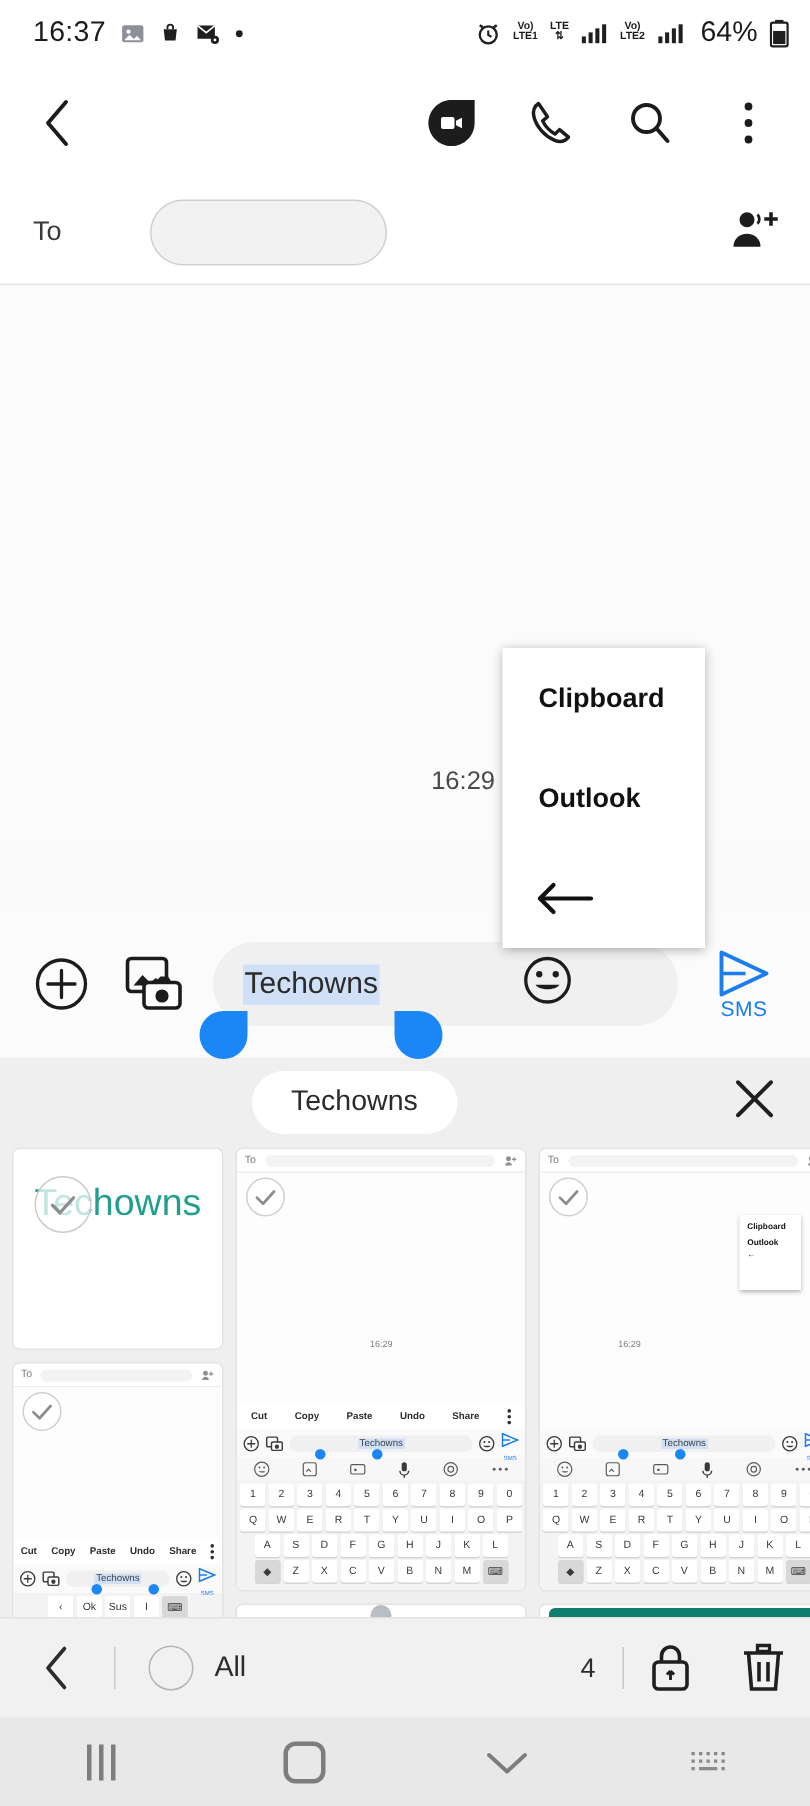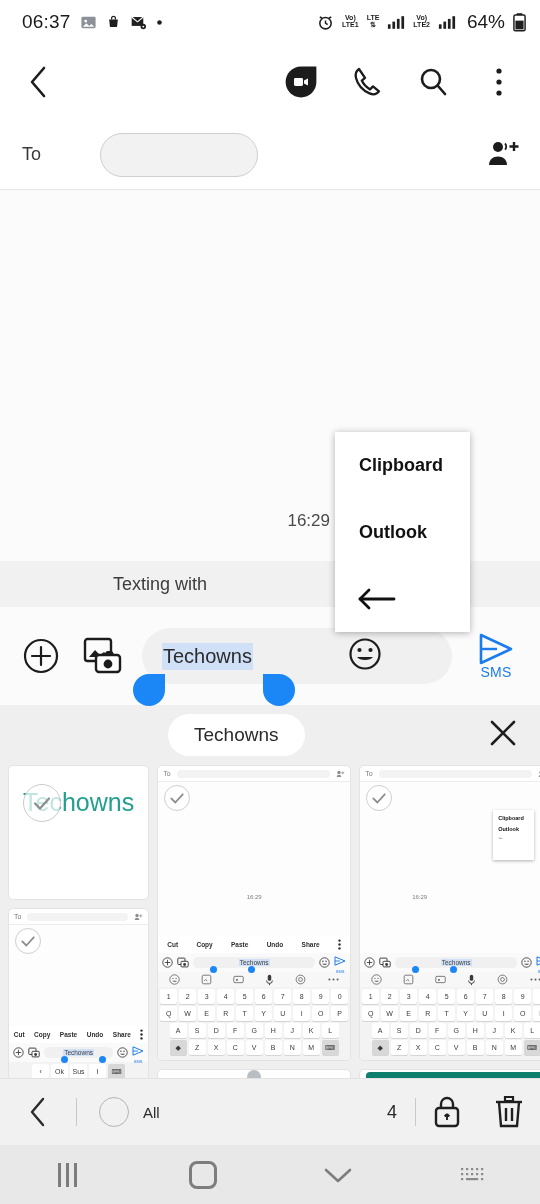--- a/index.html
+++ b/index.html
@@ -222,7 +222,7 @@
 
   <div class="statusbar">
     <div class="sb-left">
-      <span class="sb-clock">06:37</span>
+      <span class="sb-clock">16:37</span>
       <span class="ic">
         <svg width="17" height="17" viewBox="0 0 24 24">
             <rect x="2" y="4" width="20" height="16" rx="2" fill="#8c9097"></rect>

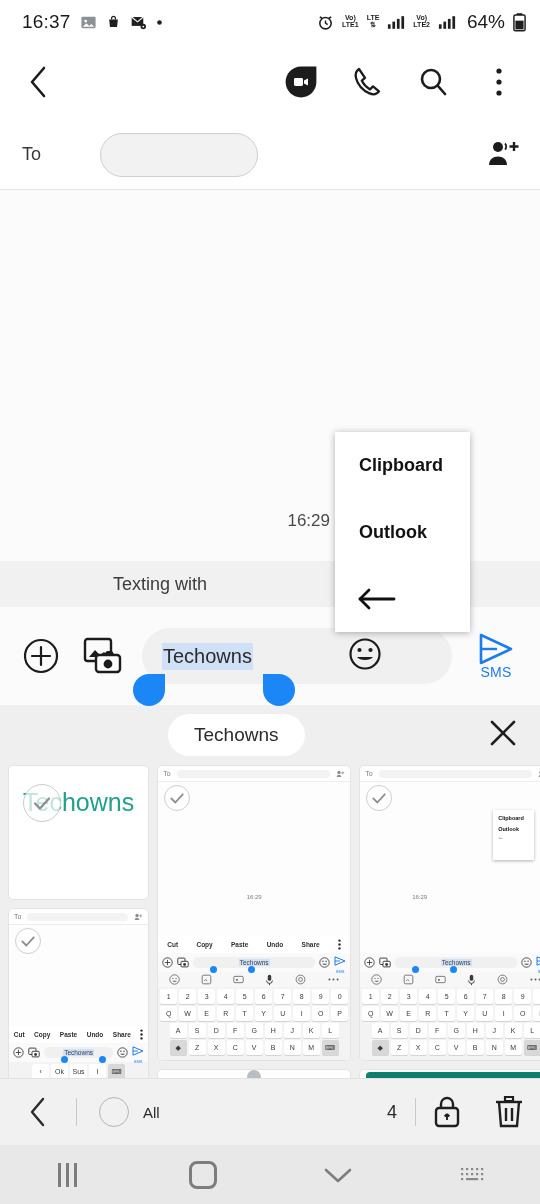--- a/index.html
+++ b/index.html
@@ -350,9 +350,6 @@
   <div class="convo">
     <div class="msg-time">16:29</div>
   </div>
-  <div class="texting-band">
-    <span>Texting with</span>
-  </div>
 
   <div class="popup">
     <div class="popup-item">Clipboard</div>

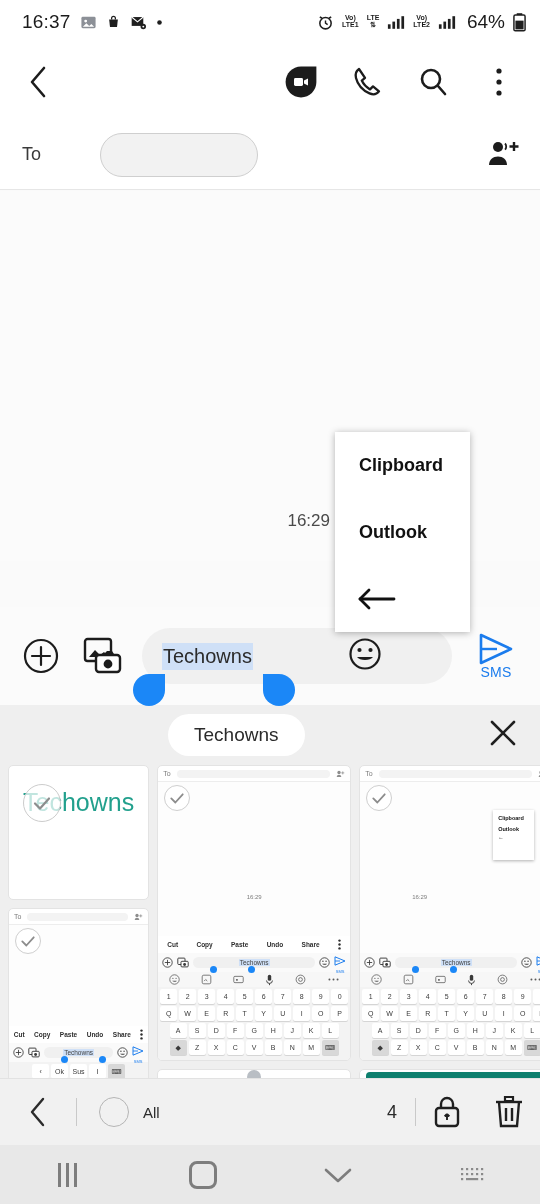--- a/index.html
+++ b/index.html
@@ -199,7 +199,7 @@
   .ab-div { width:1px; height:28px; background:#c9c9c9; }
   .ab-all { display:flex; align-items:center; gap:14px; margin-left:22px; }
   .ab-circle { width:30px; height:30px; border-radius:50%; border:1px solid #b5b5b5; }
-  .ab-all-label { font-size:15px; color:#2b2b2b; }
+  .ab-all-label { font-size:19px; color:#2b2b2b; }
   .ab-spacer { flex:1; }
   .ab-count { font-size:18px; color:#2b2b2b; margin-right:18px; }
   .ab-lock { width:62px; display:flex; justify-content:center; }

